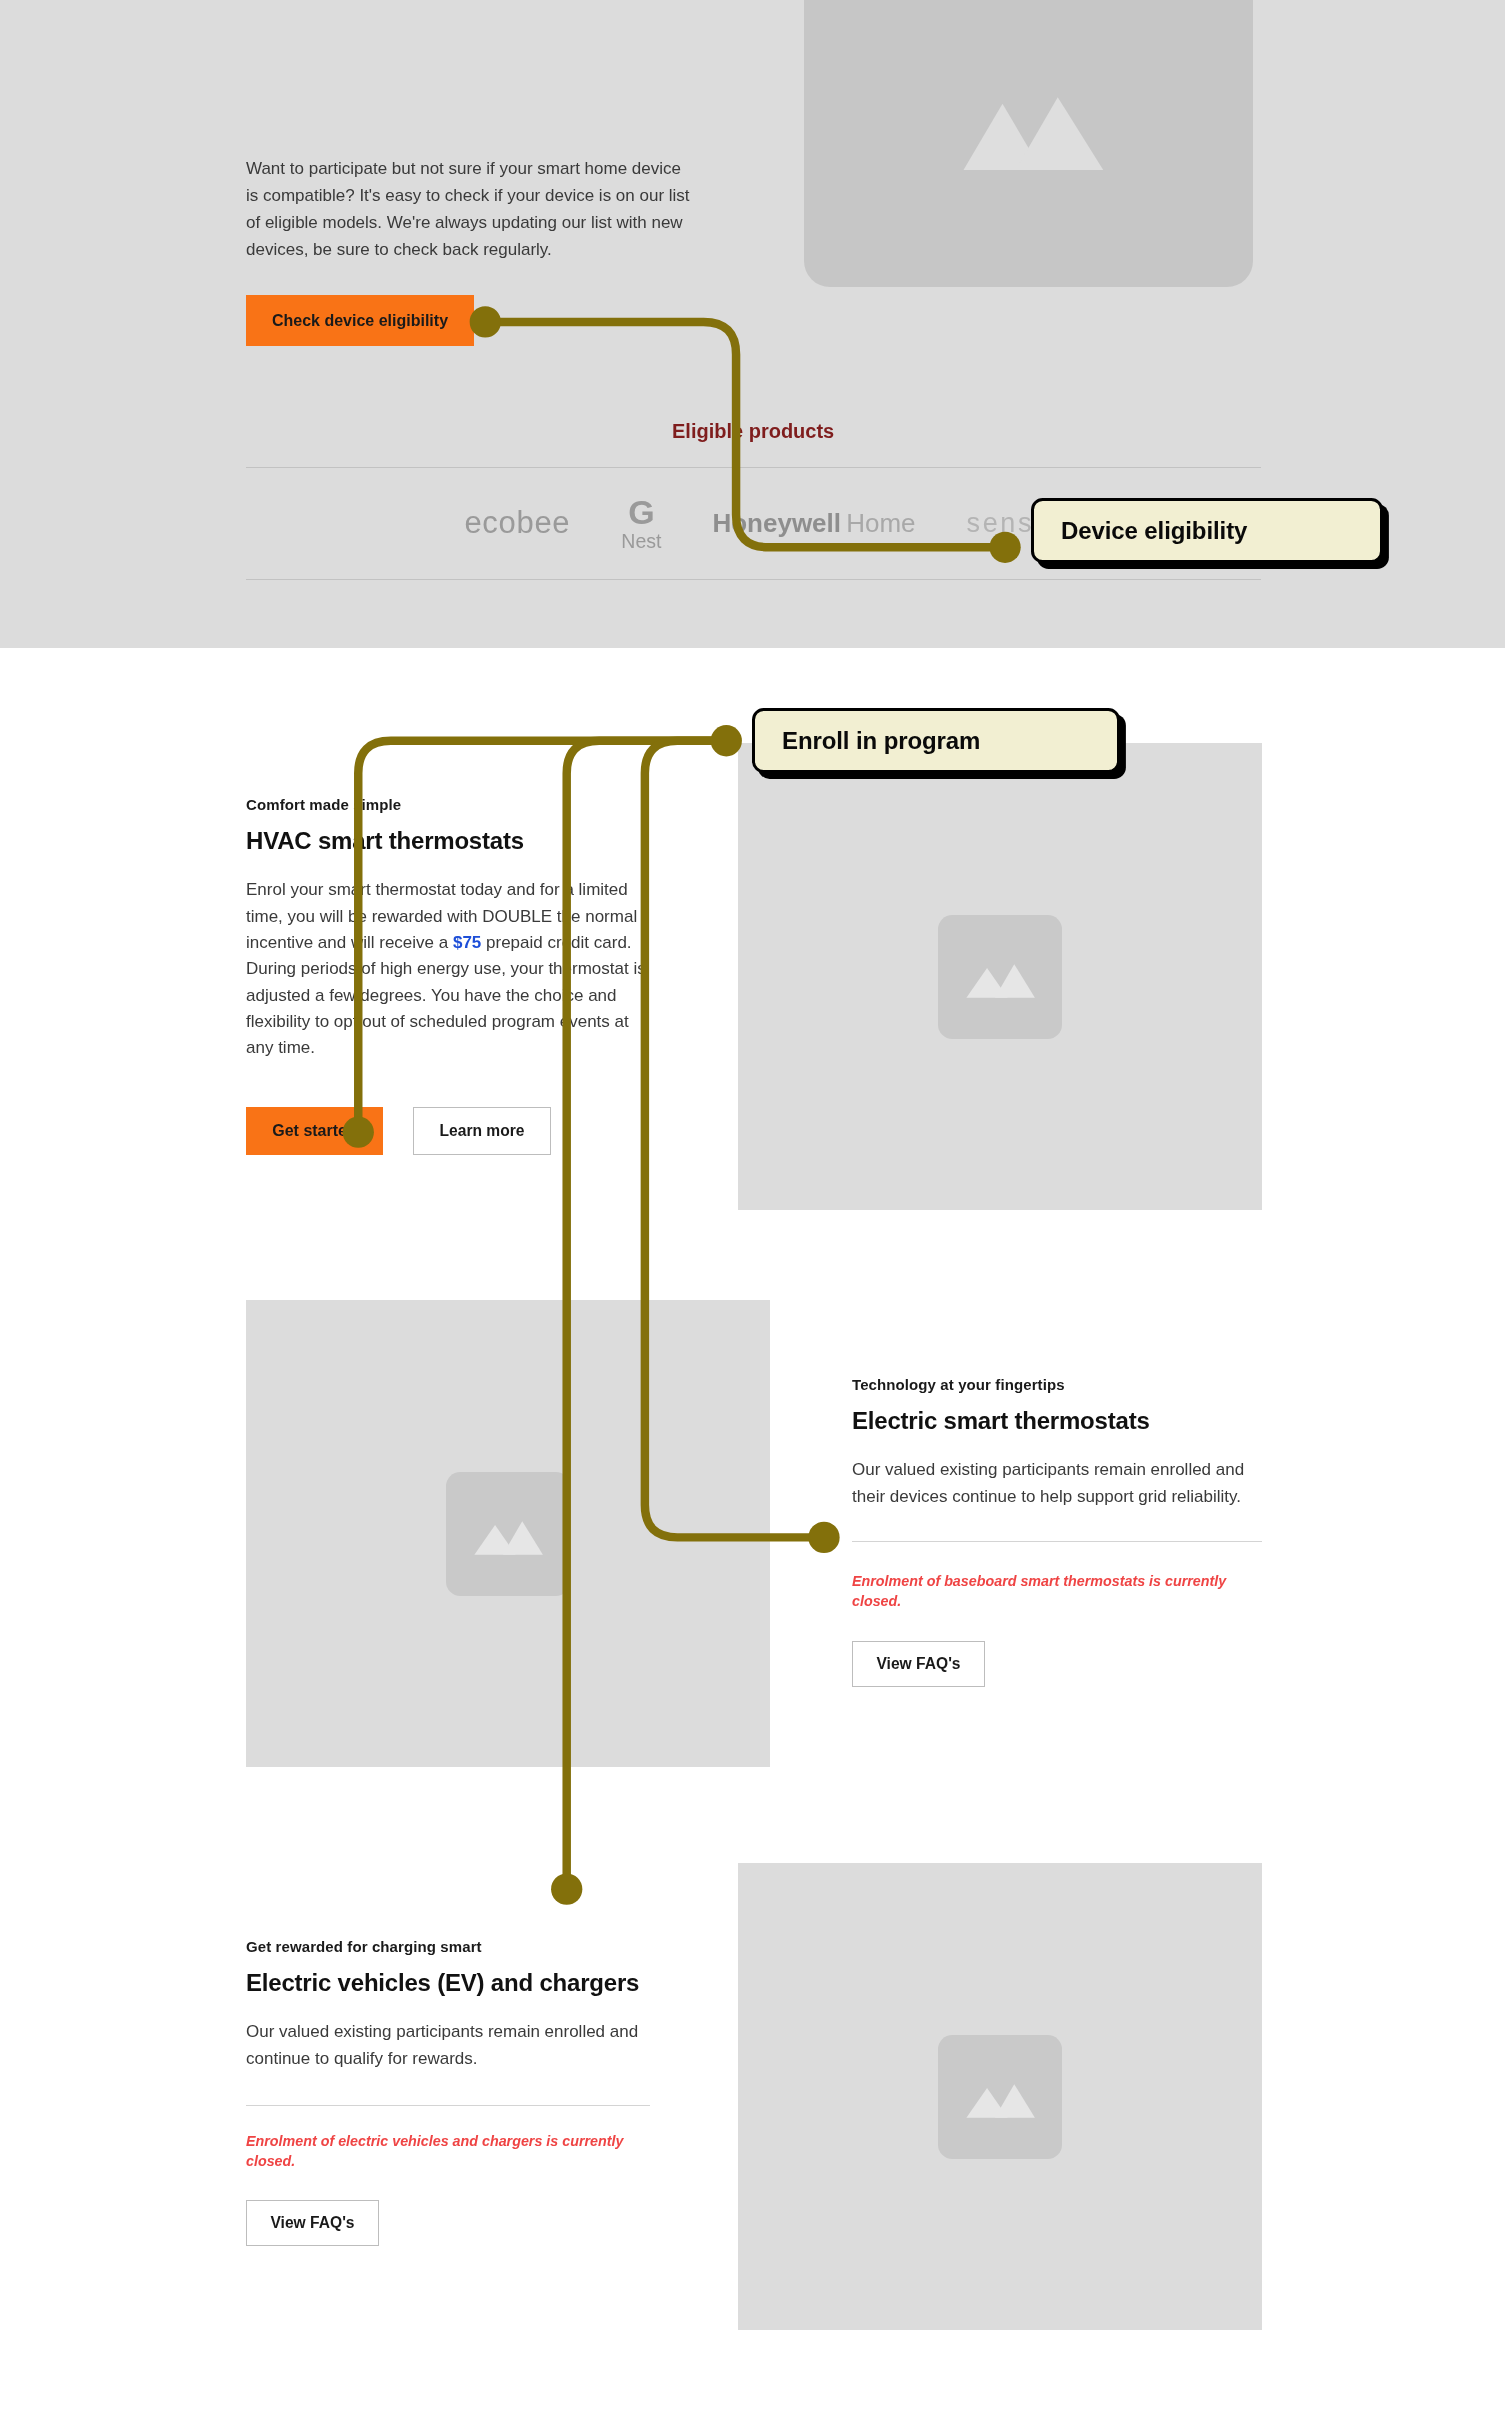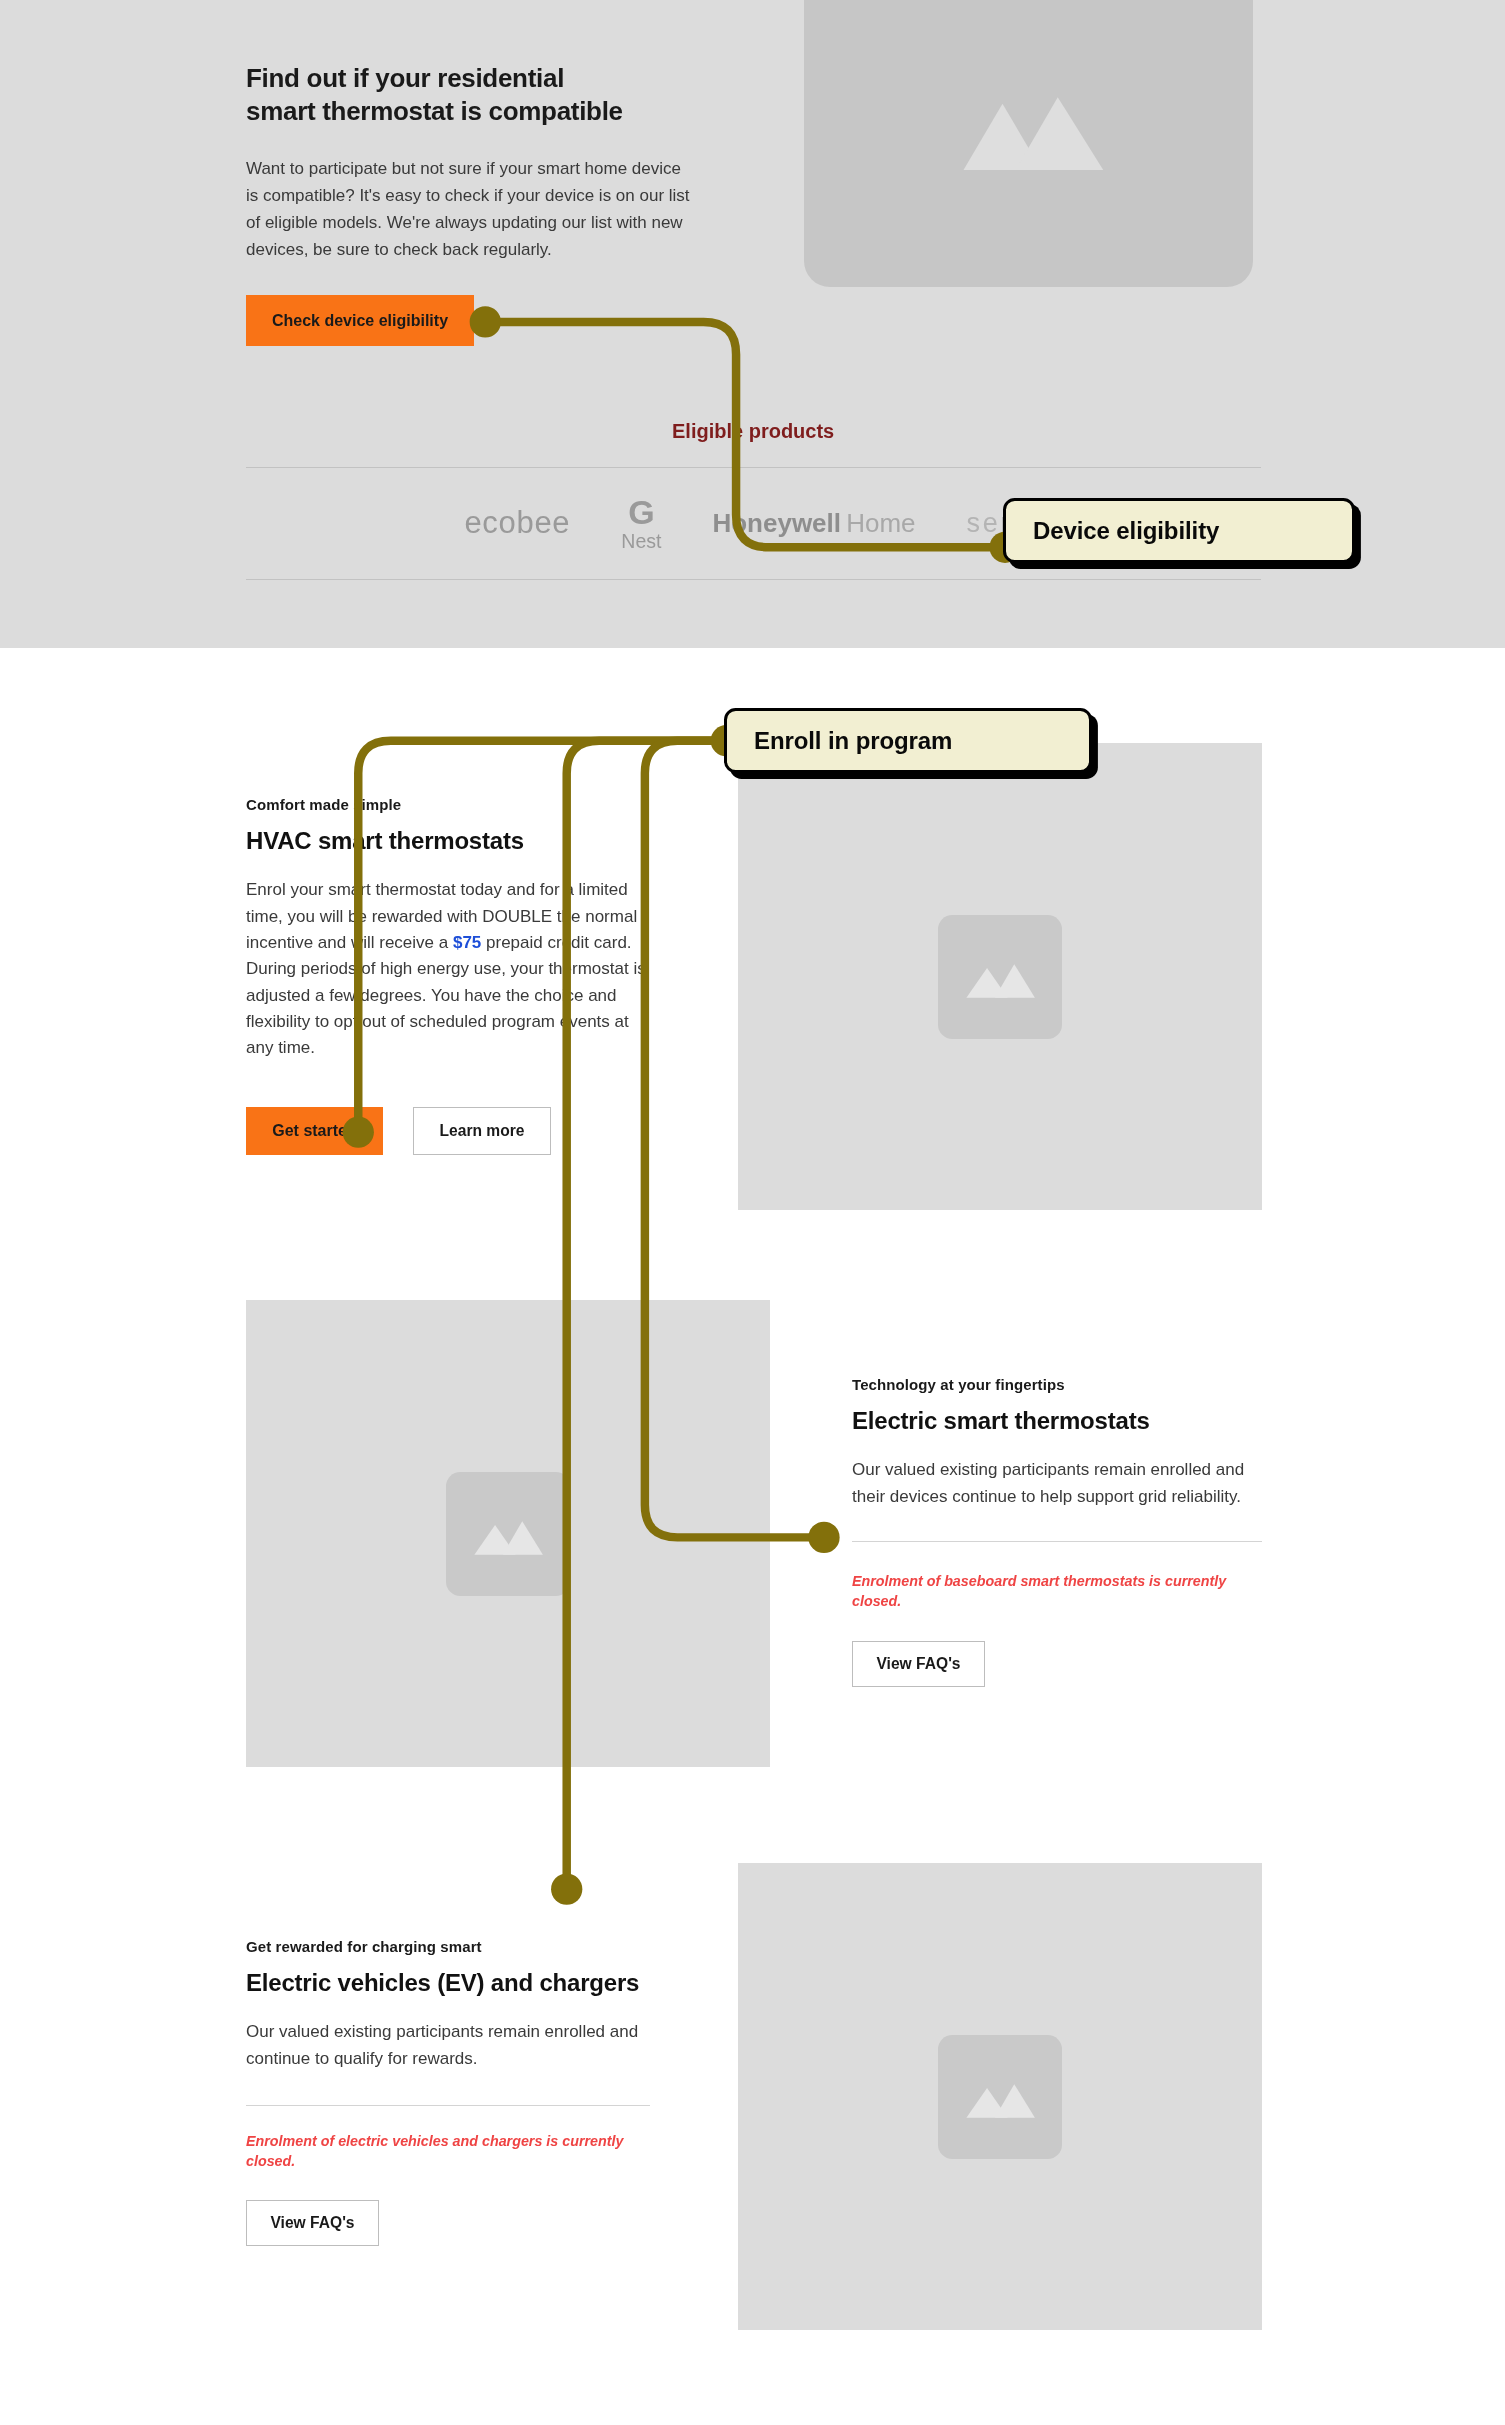--- a/index.html
+++ b/index.html
@@ -280,7 +280,6 @@
       </svg>
     </div>
 
-    <h1 class="s1-title">Find out if your residential smart thermostat is compatible</h1>
 
     <p class="s1-body">Want to participate but not sure if your smart home device is compatible? It's easy to check if your device is on our list of eligible models. We're always updating our list with new devices, be sure to check back regularly.</p>
 

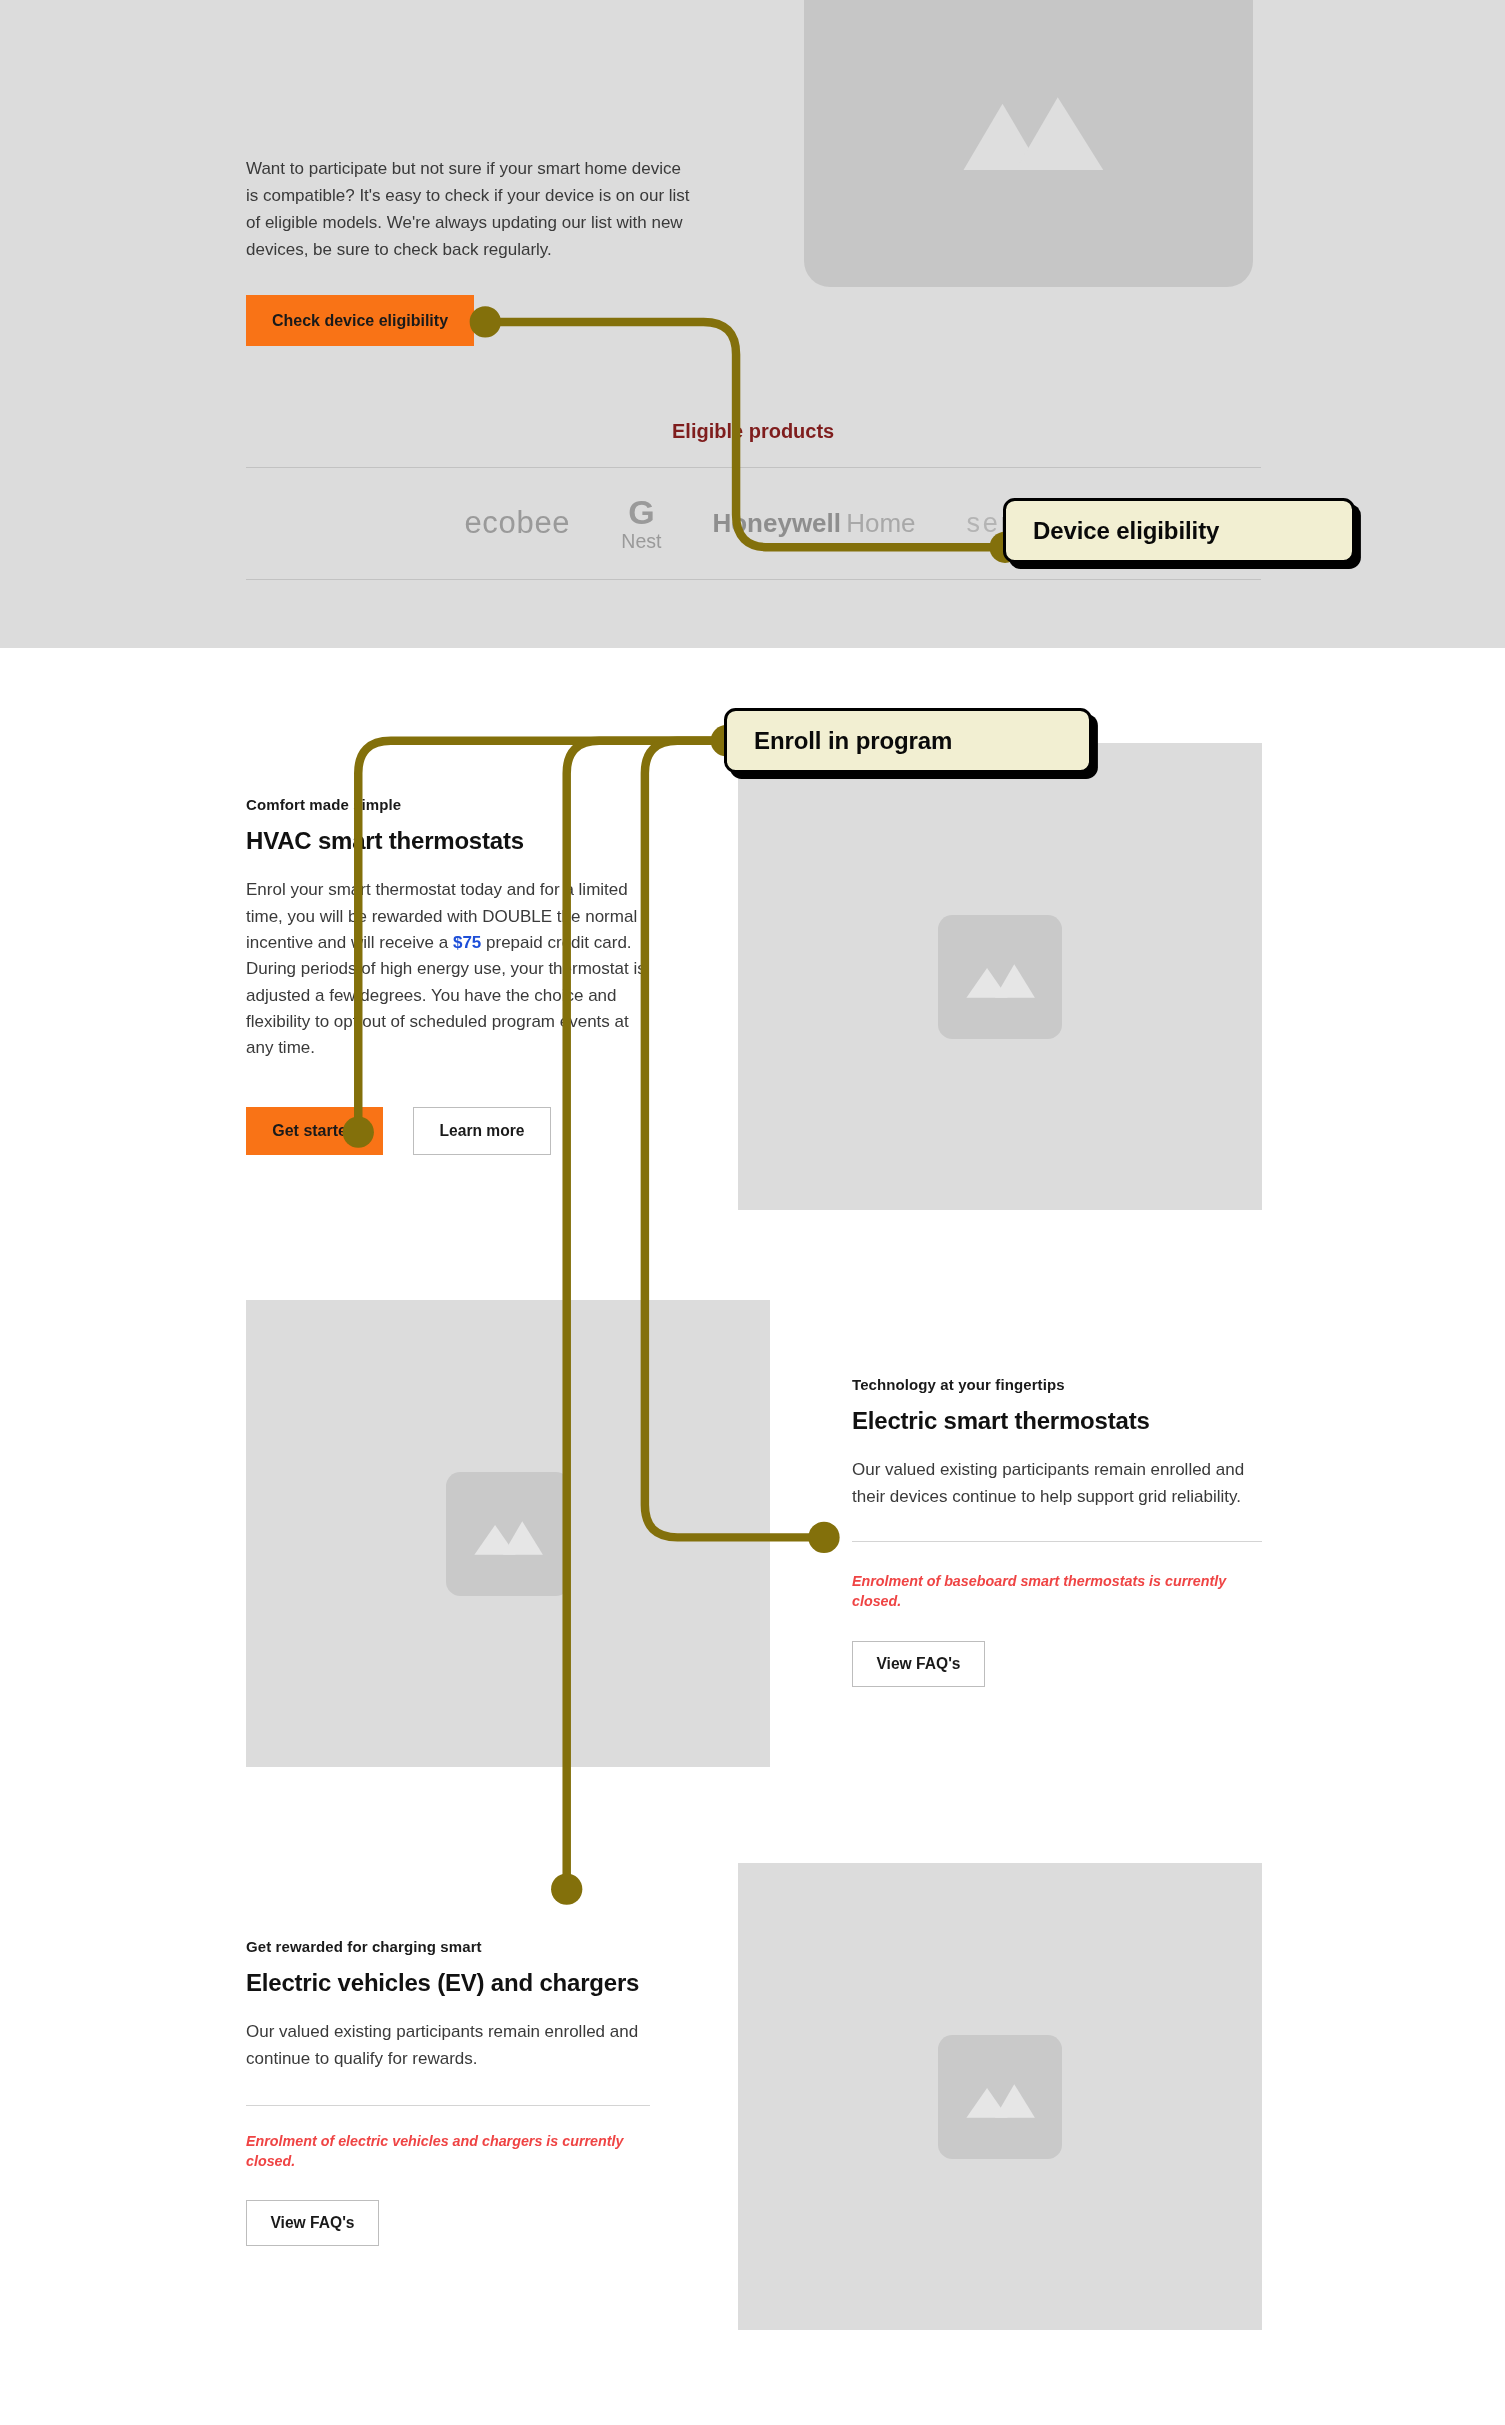--- a/index.html
+++ b/index.html
@@ -249,6 +249,7 @@
     align-items: center;
     padding: 0 27px;
     z-index: 40;
+    margin-left: 28px;
   }
   .callout-label {
     font-size: 24px;

